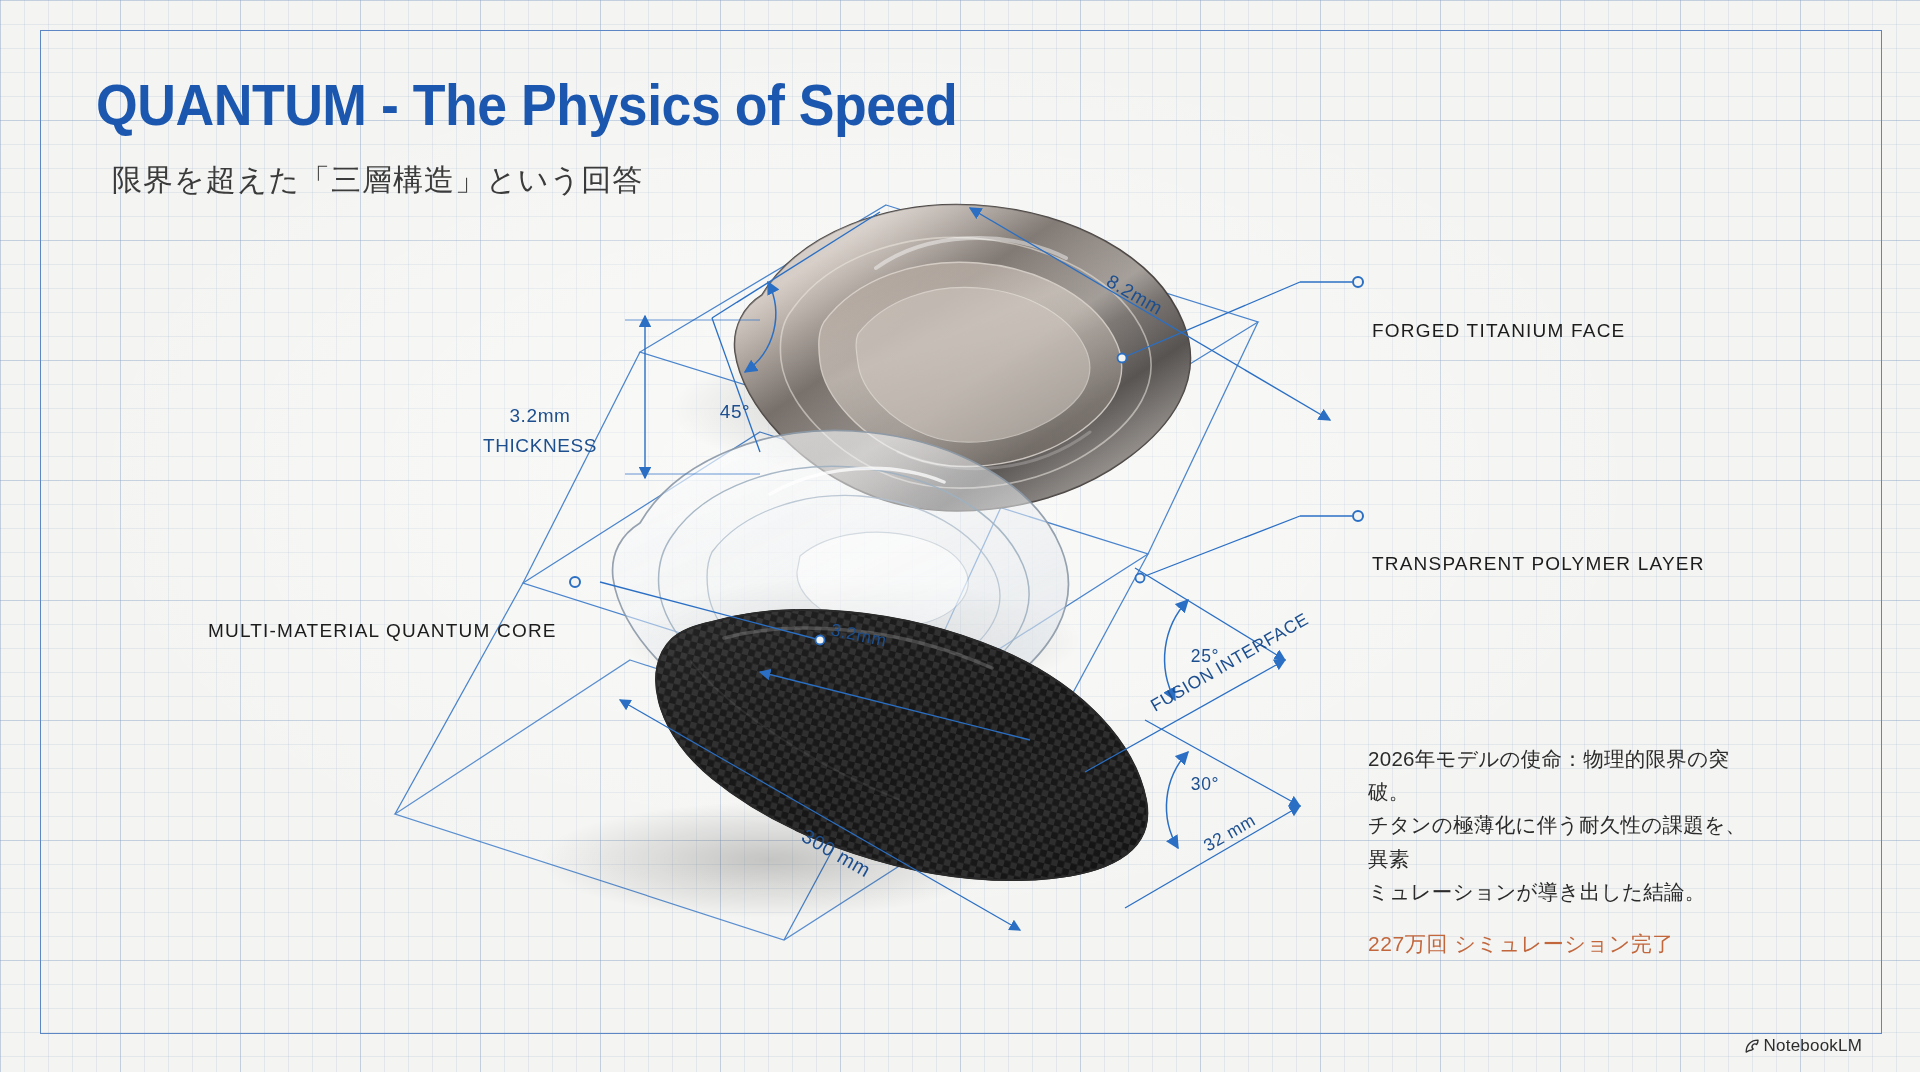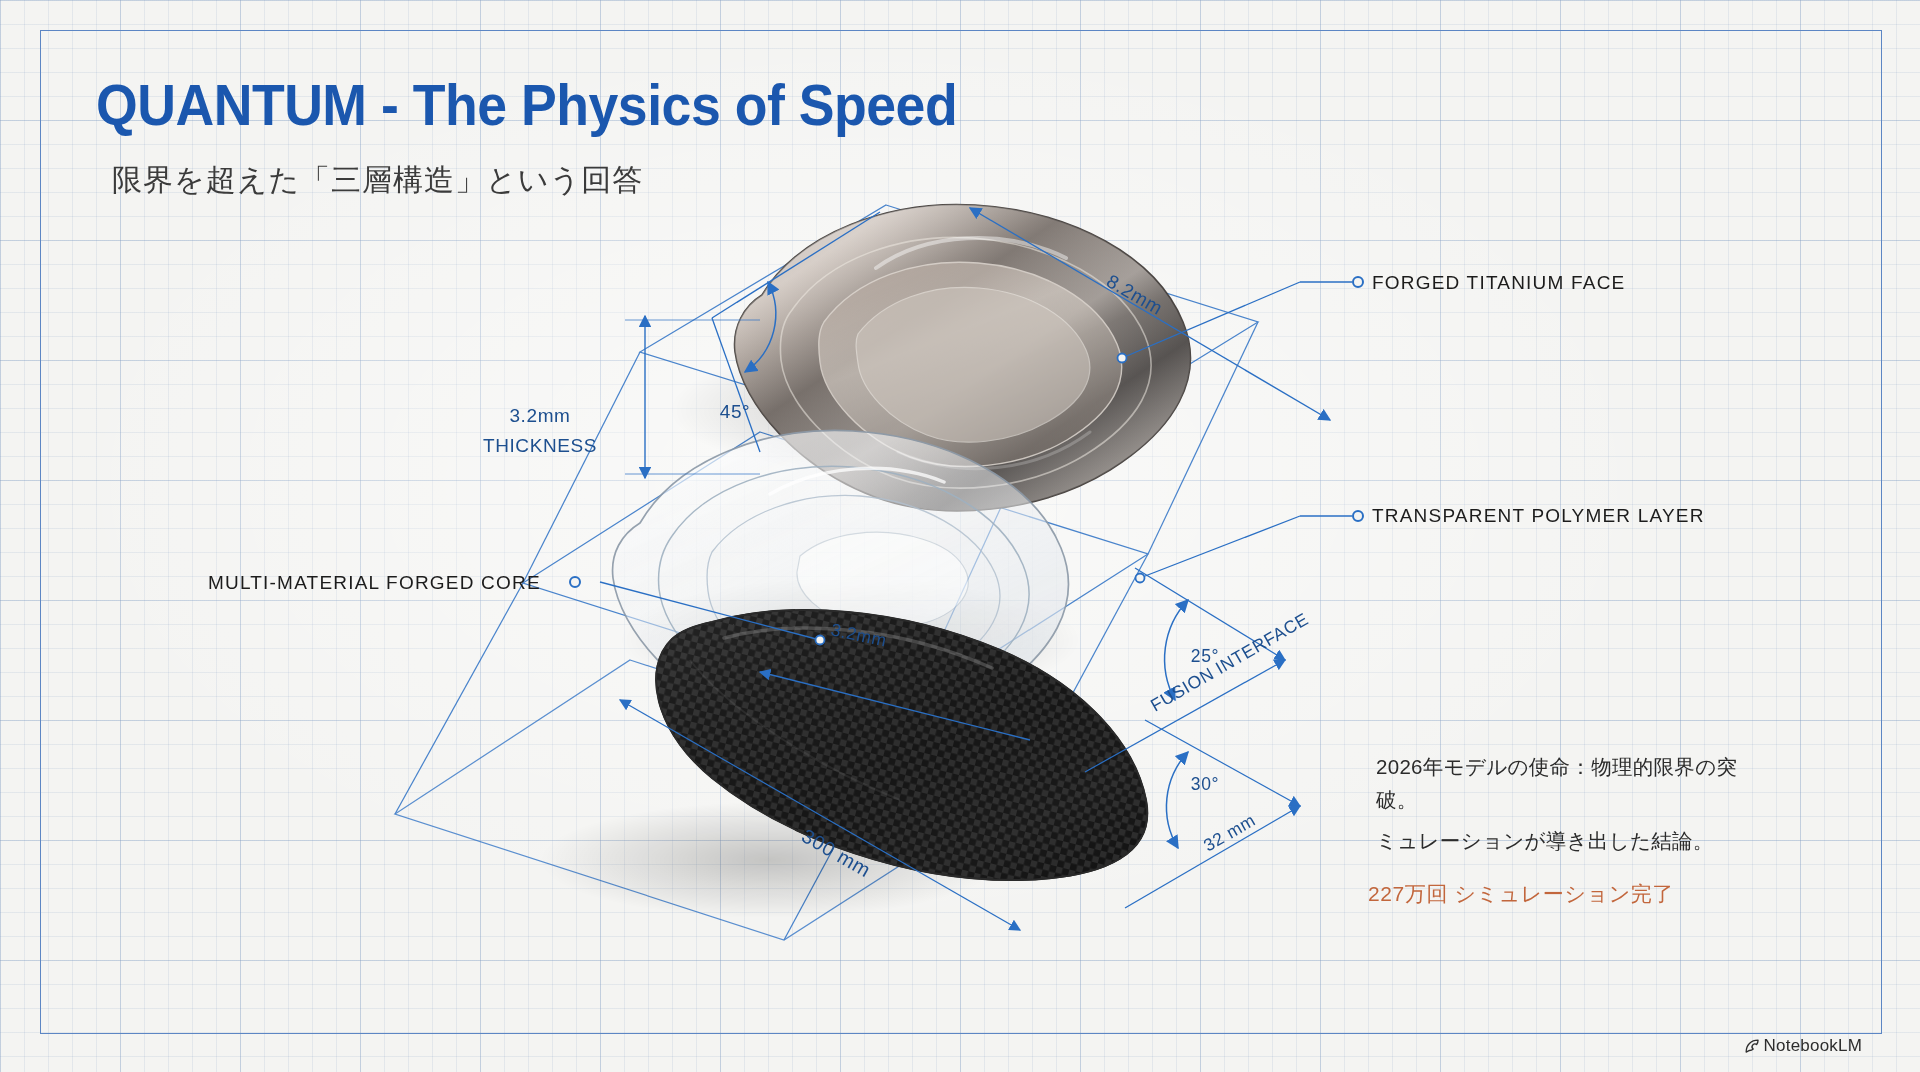--- a/index.html
+++ b/index.html
@@ -49,6 +49,7 @@
   .callout{
     position:absolute;font-size:19px;letter-spacing:1.2px;color:#1c1c1c;
     white-space:nowrap;
+    margin-top:48px;
   }
   #lbl-titanium{left:1372px;top:272px;}
   #lbl-polymer{left:1372px;top:505px;}

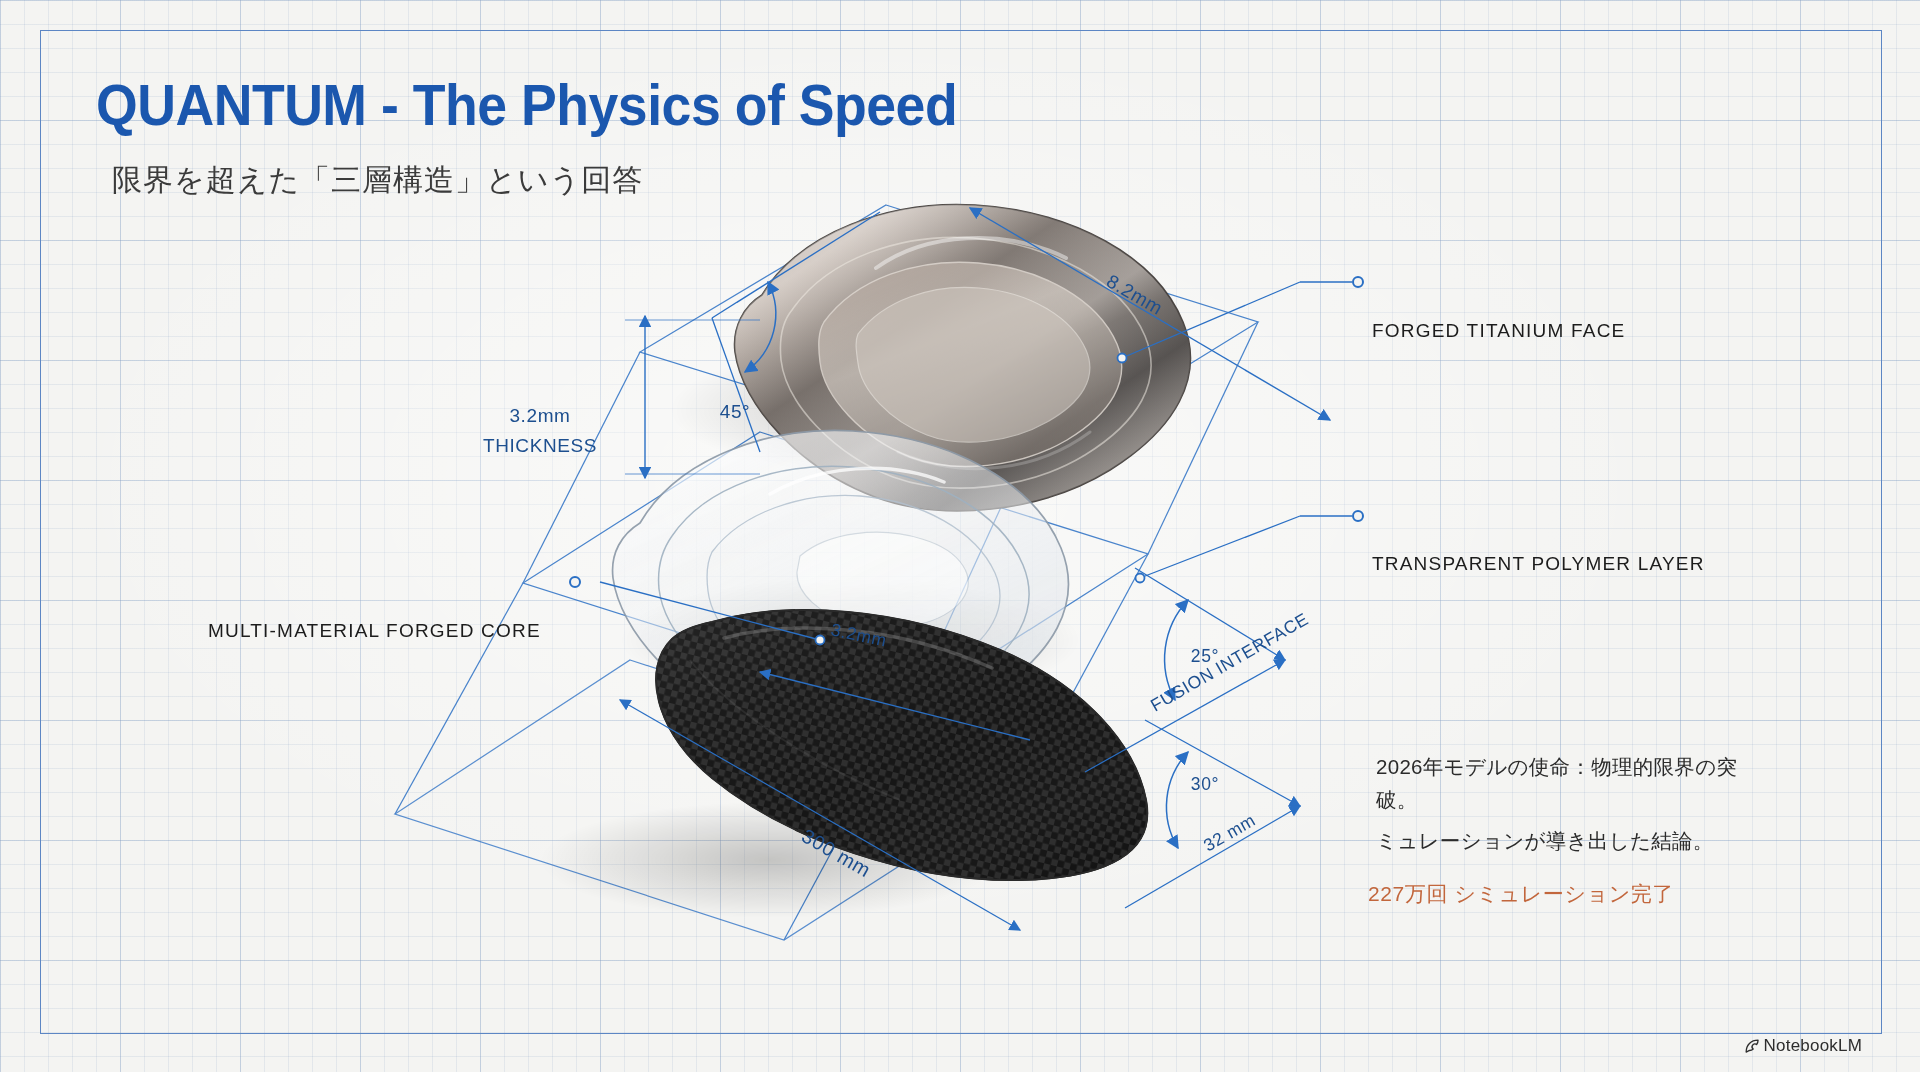--- a/index.html
+++ b/index.html
@@ -314,7 +314,7 @@
 
 <div class="callout" id="lbl-titanium">FORGED TITANIUM FACE</div>
 <div class="callout" id="lbl-polymer">TRANSPARENT POLYMER LAYER</div>
-<div class="callout" id="lbl-core">MULTI-MATERIAL FORGED CORE</div>
+<div class="callout" id="lbl-core">MULTI-MATERIAL QUANTUM CORE</div>
 
 <div id="panel">
   <p>2026年モデルの使命：物理的限界の突破。</p>

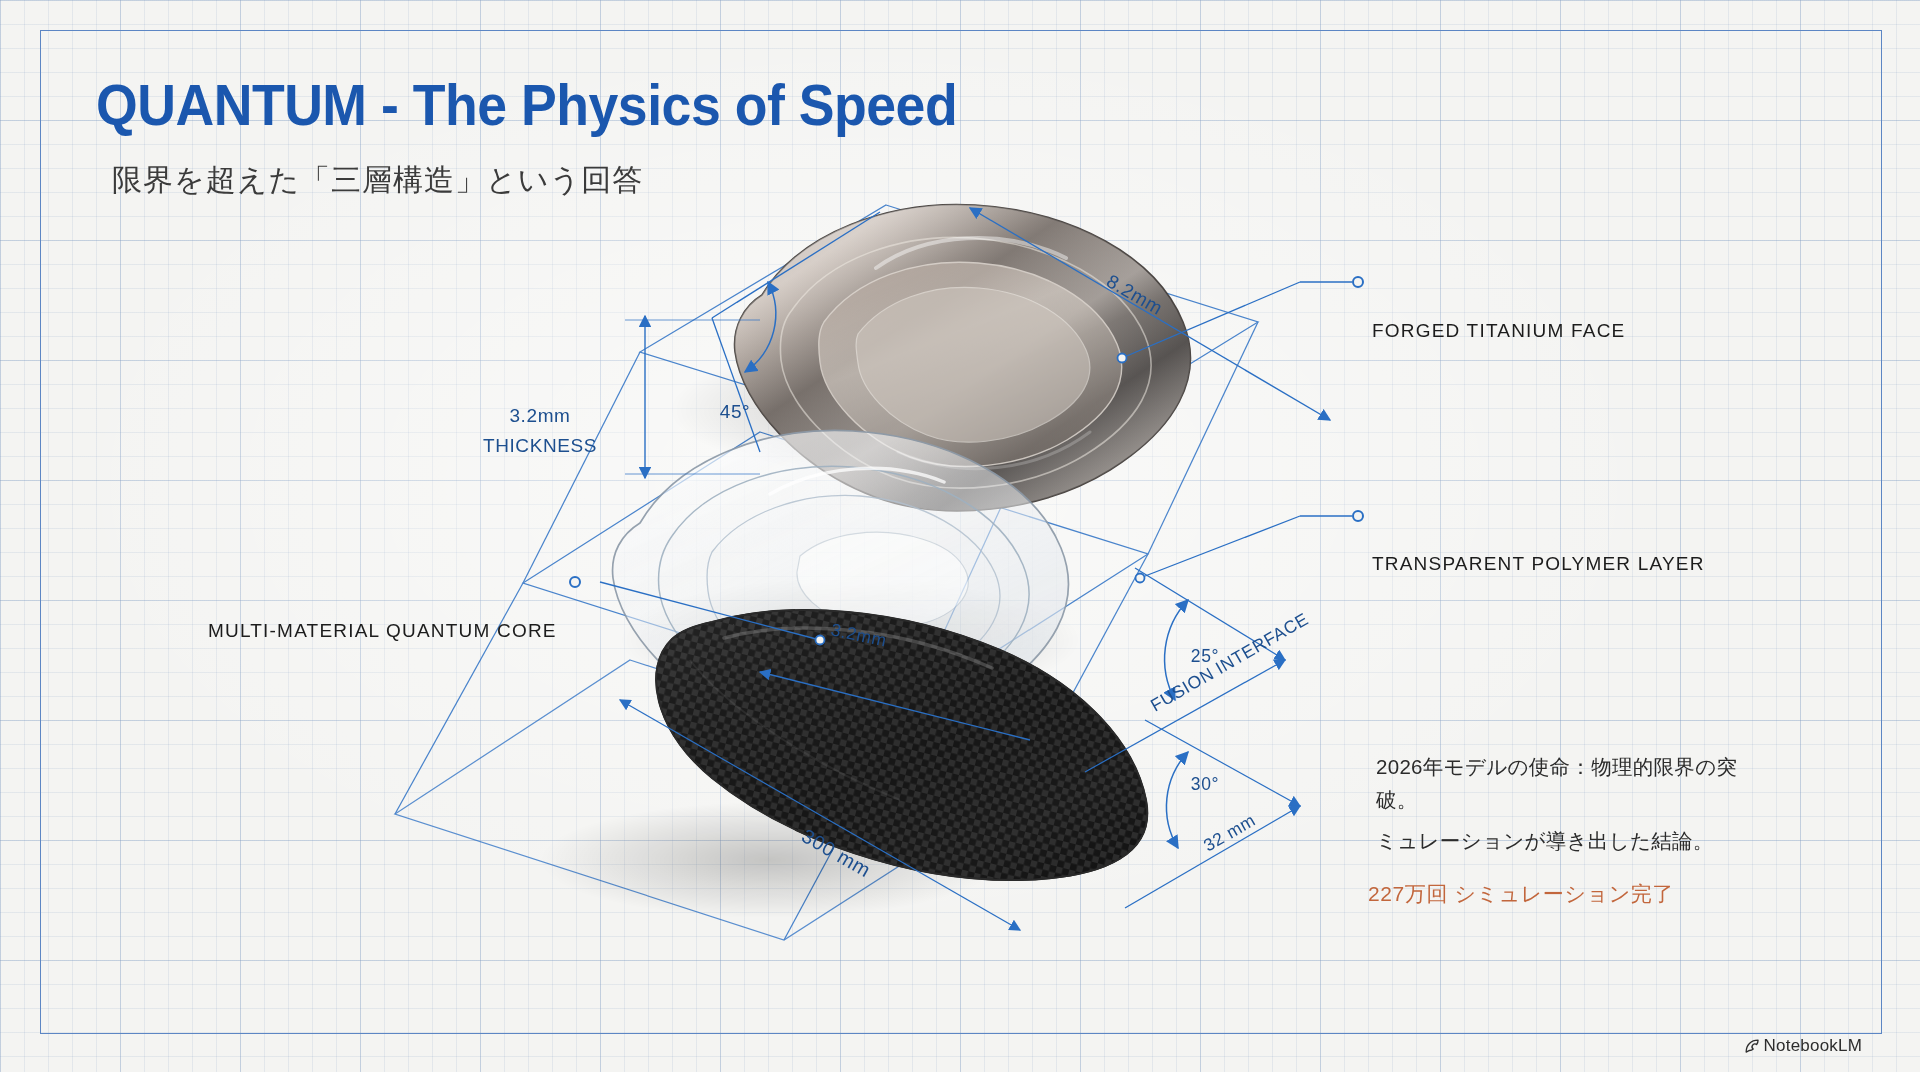--- a/index.html
+++ b/index.html
@@ -60,7 +60,7 @@
     position:absolute;left:1368px;top:742px;width:392px;
   }
   #panel p{
-    margin:8px;font-size:20.5px;line-height:1.62;color:#2b2b2b;
+    margin:0;font-size:20.5px;line-height:1.62;color:#2b2b2b;
     letter-spacing:.3px;
   }
   #accent{

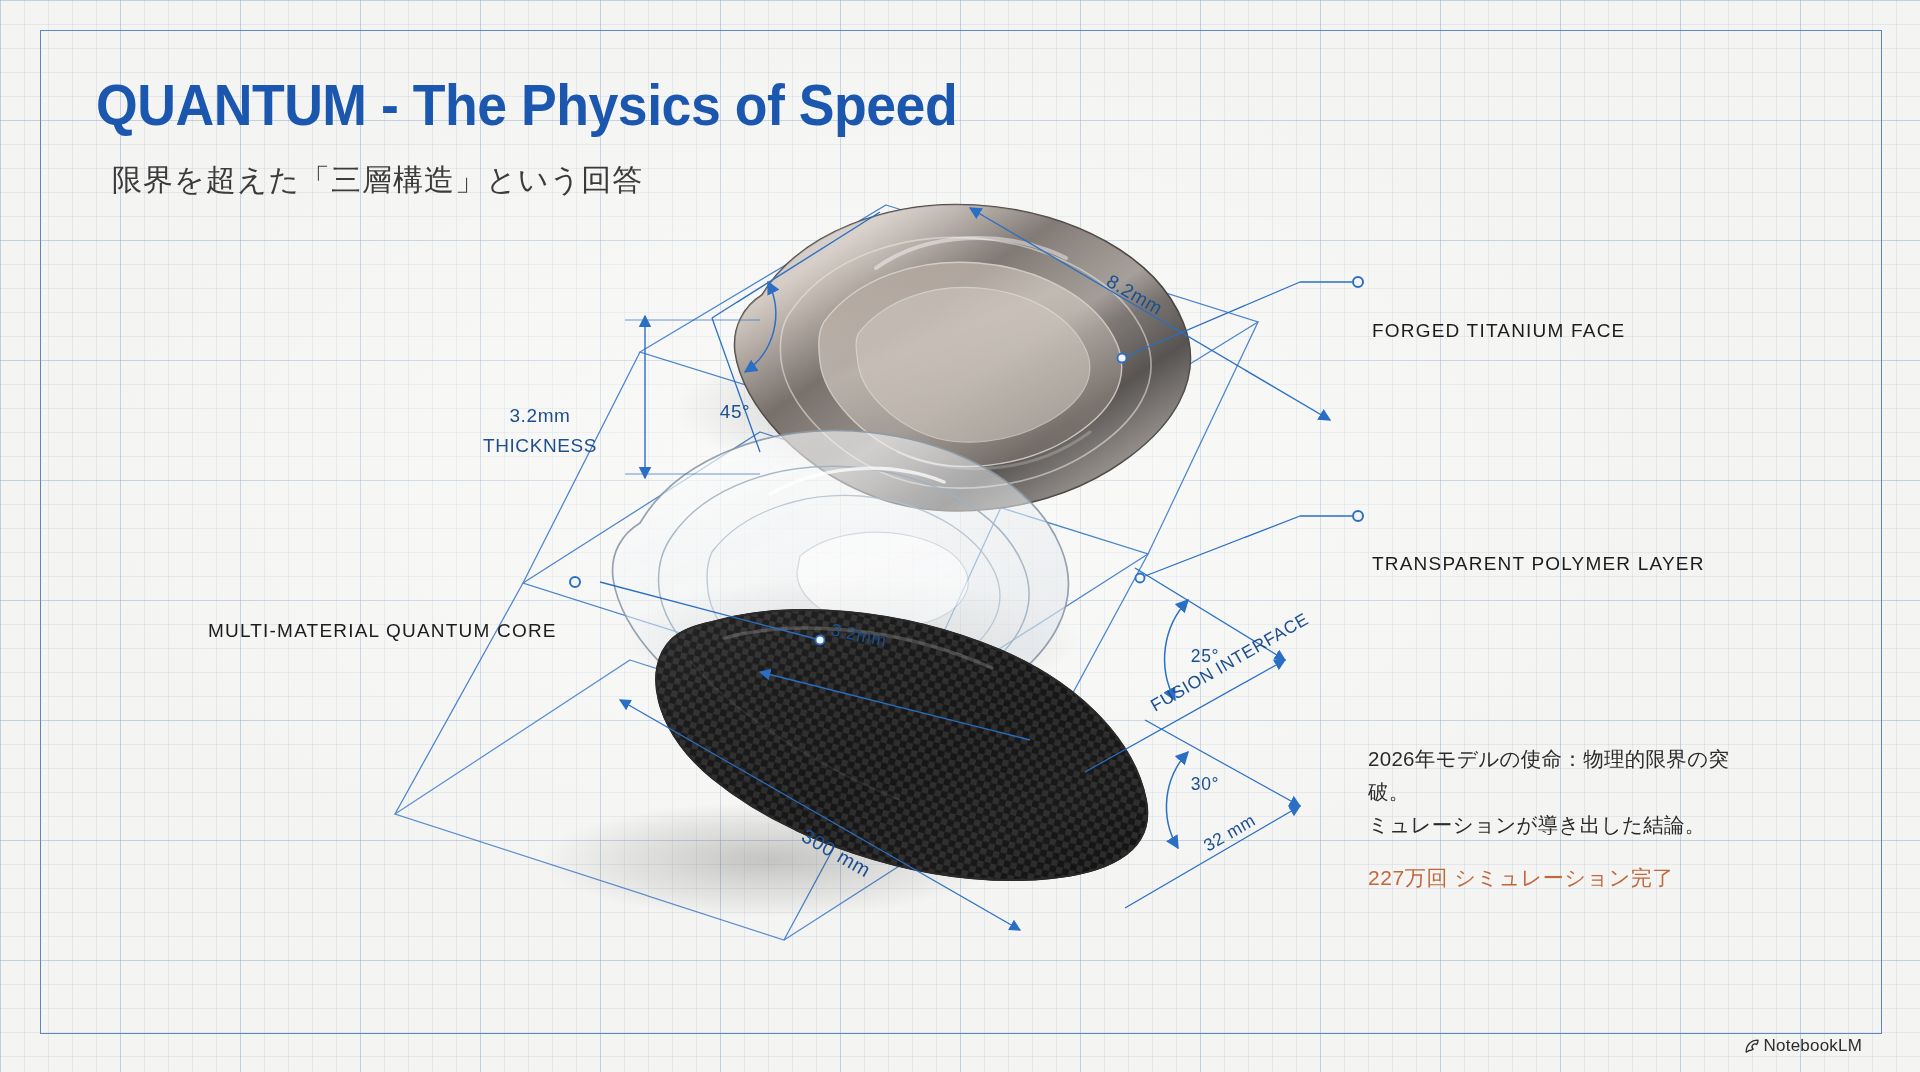--- a/index.html
+++ b/index.html
@@ -318,6 +318,7 @@
 
 <div id="panel">
   <p>2026年モデルの使命：物理的限界の突破。</p>
+  <p>チタンの極薄化に伴う耐久性の課題を、異素</p>
   <p>ミュレーションが導き出した結論。</p>
   <div id="accent">227万回  シミュレーション完了</div>
 </div>

